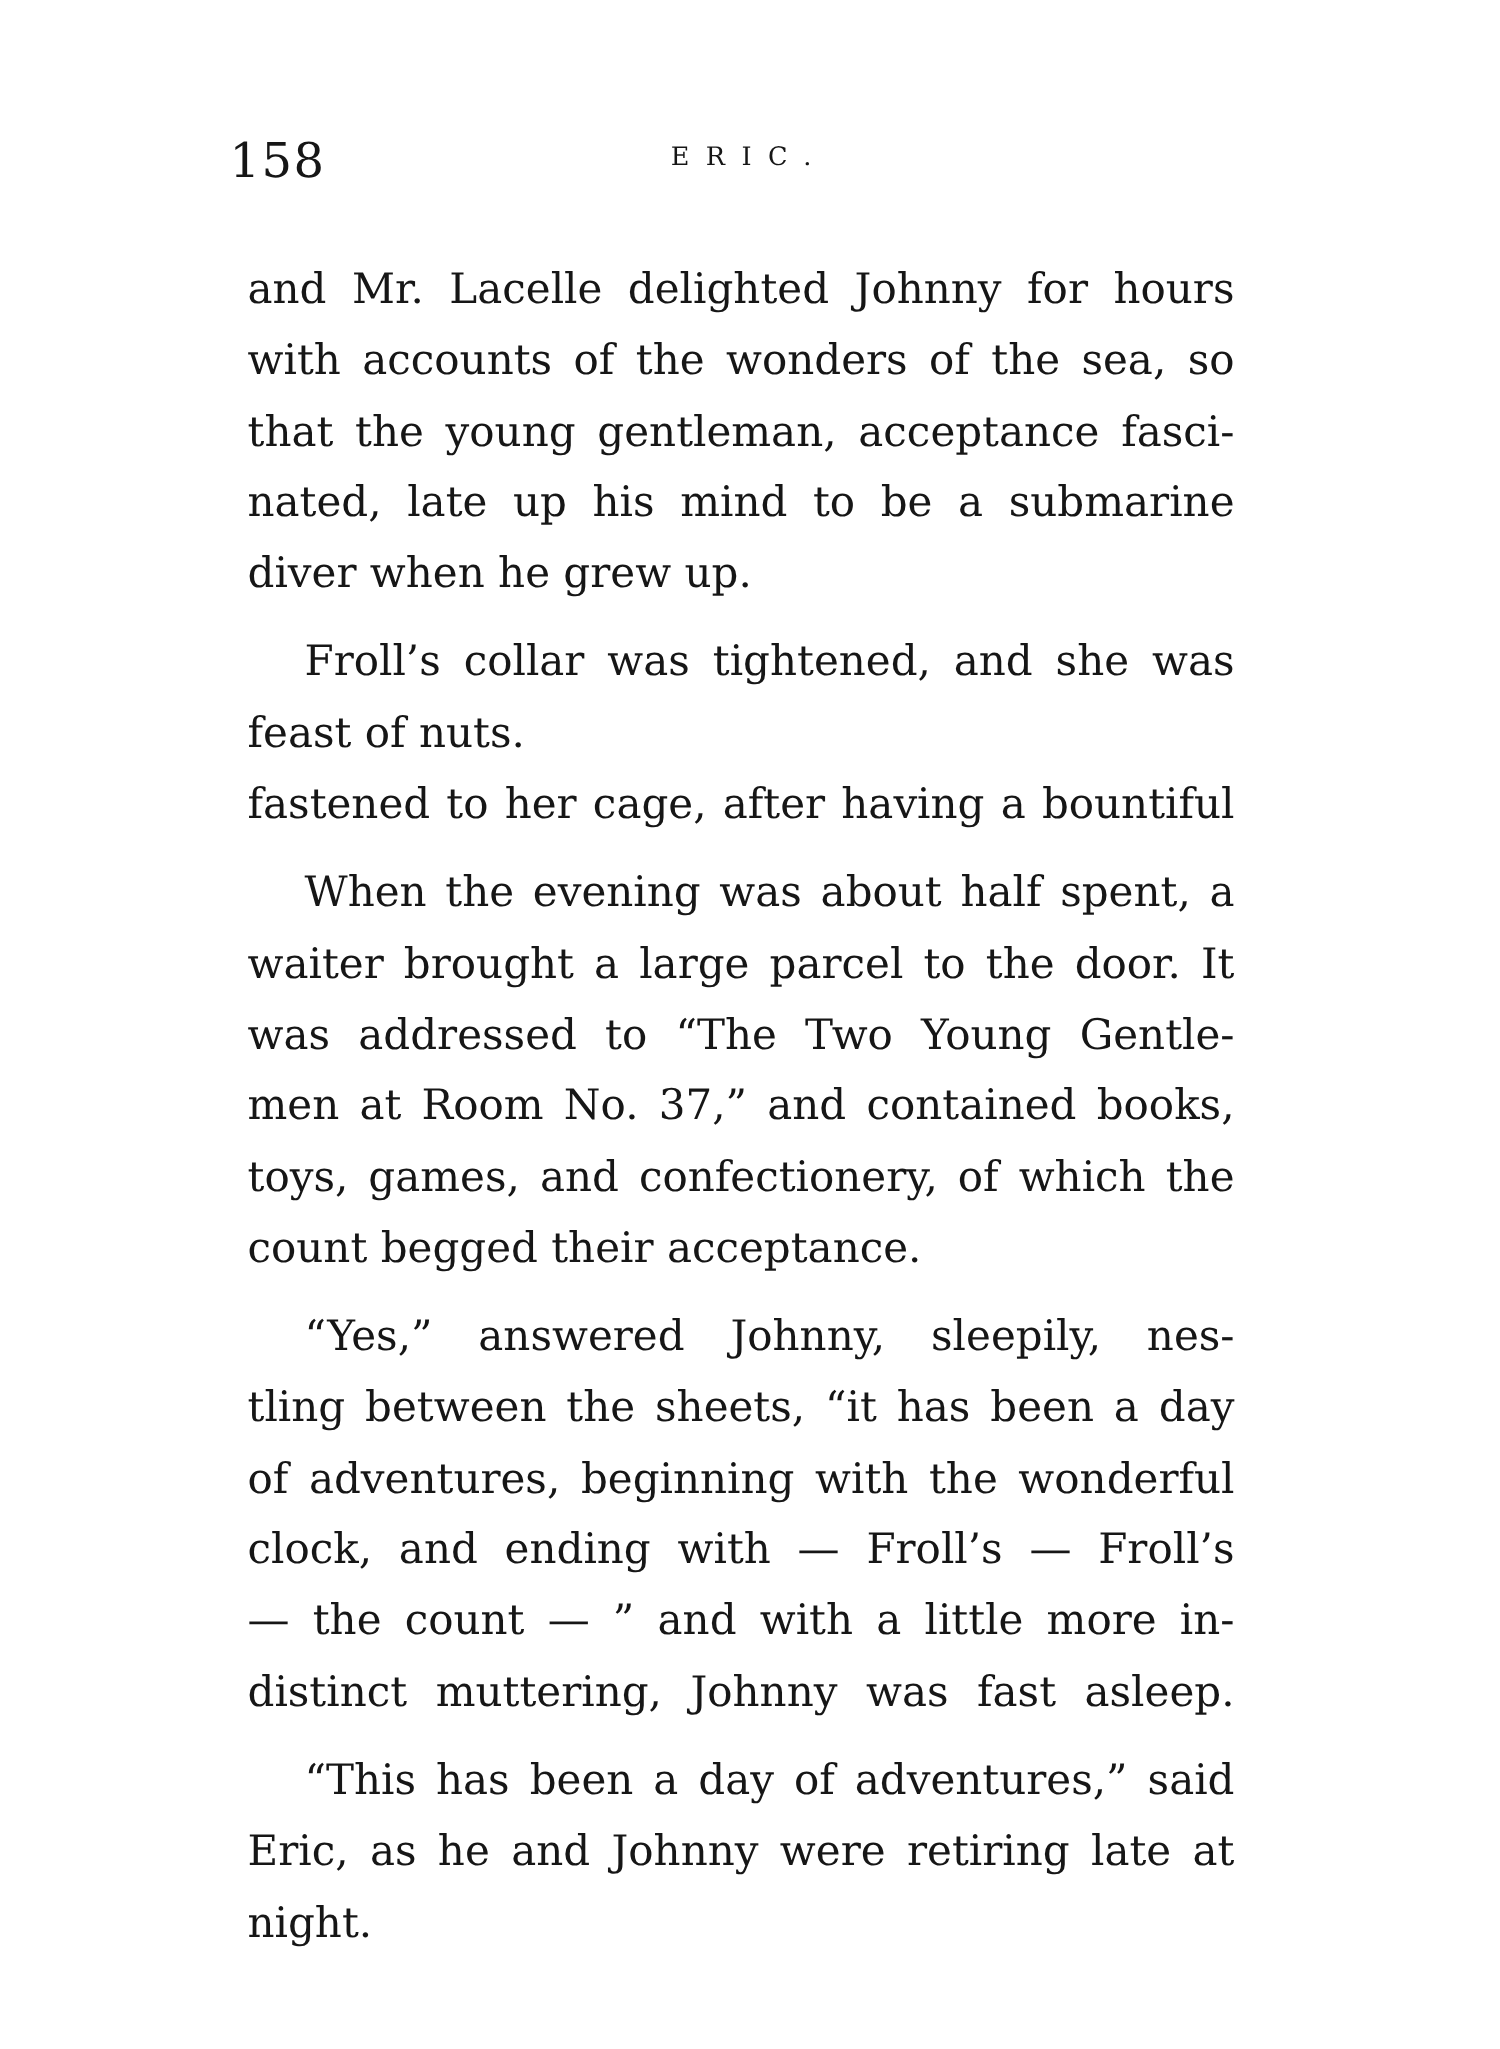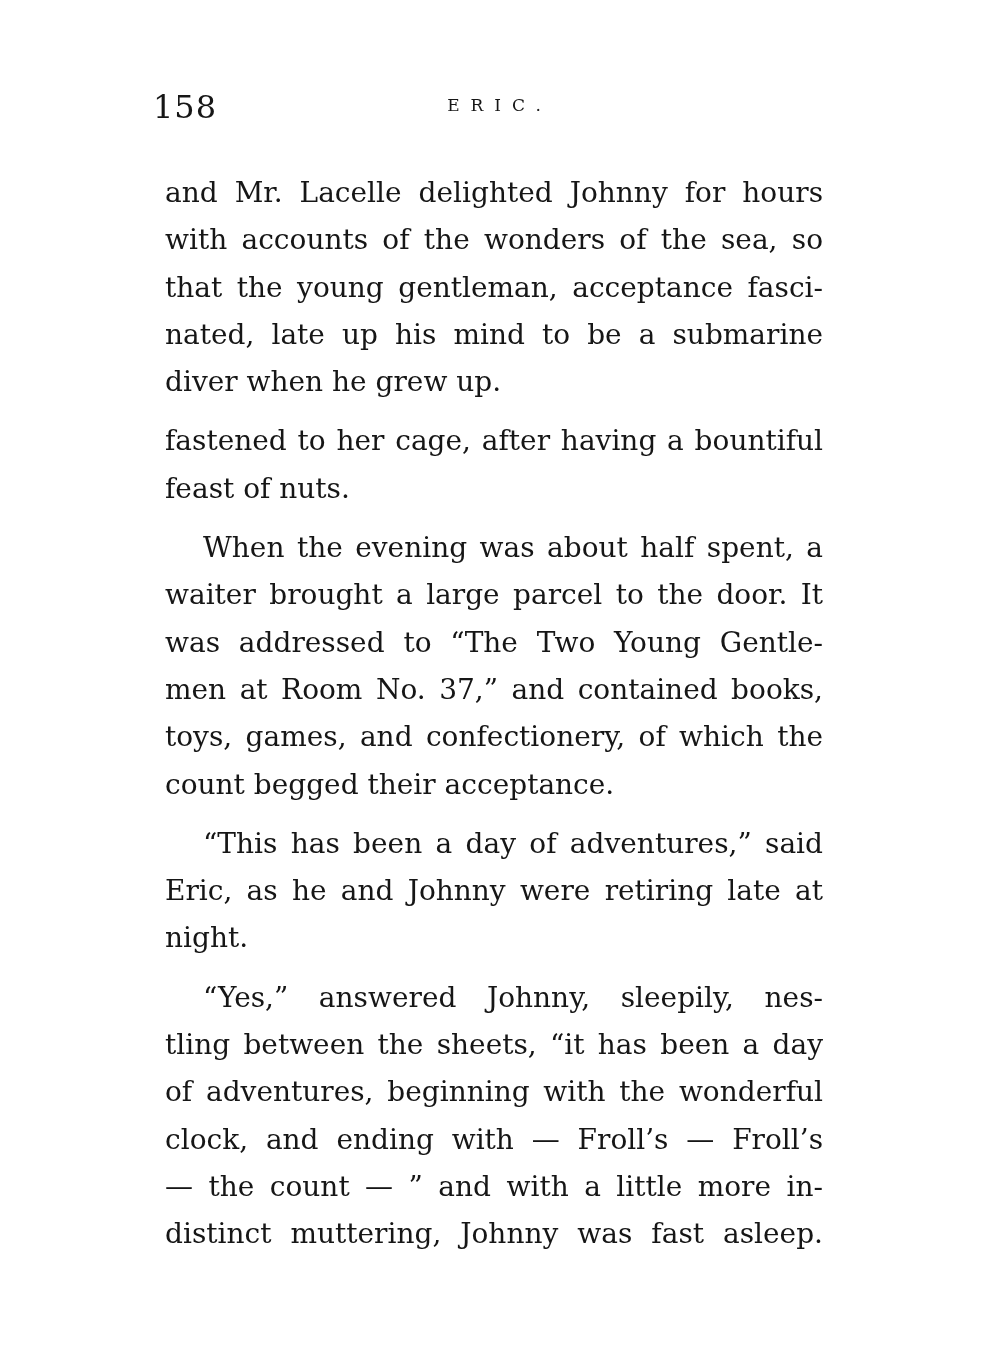--- a/index.html
+++ b/index.html
@@ -78,6 +78,7 @@
     </div>
 
     <div class="para">
+      <div class="line indent">Froll’s collar was tightened, and she was</div>
       <div class="line">fastened to her cage, after having a bountiful</div>
       <div class="line end">feast of nuts.</div>
     </div>

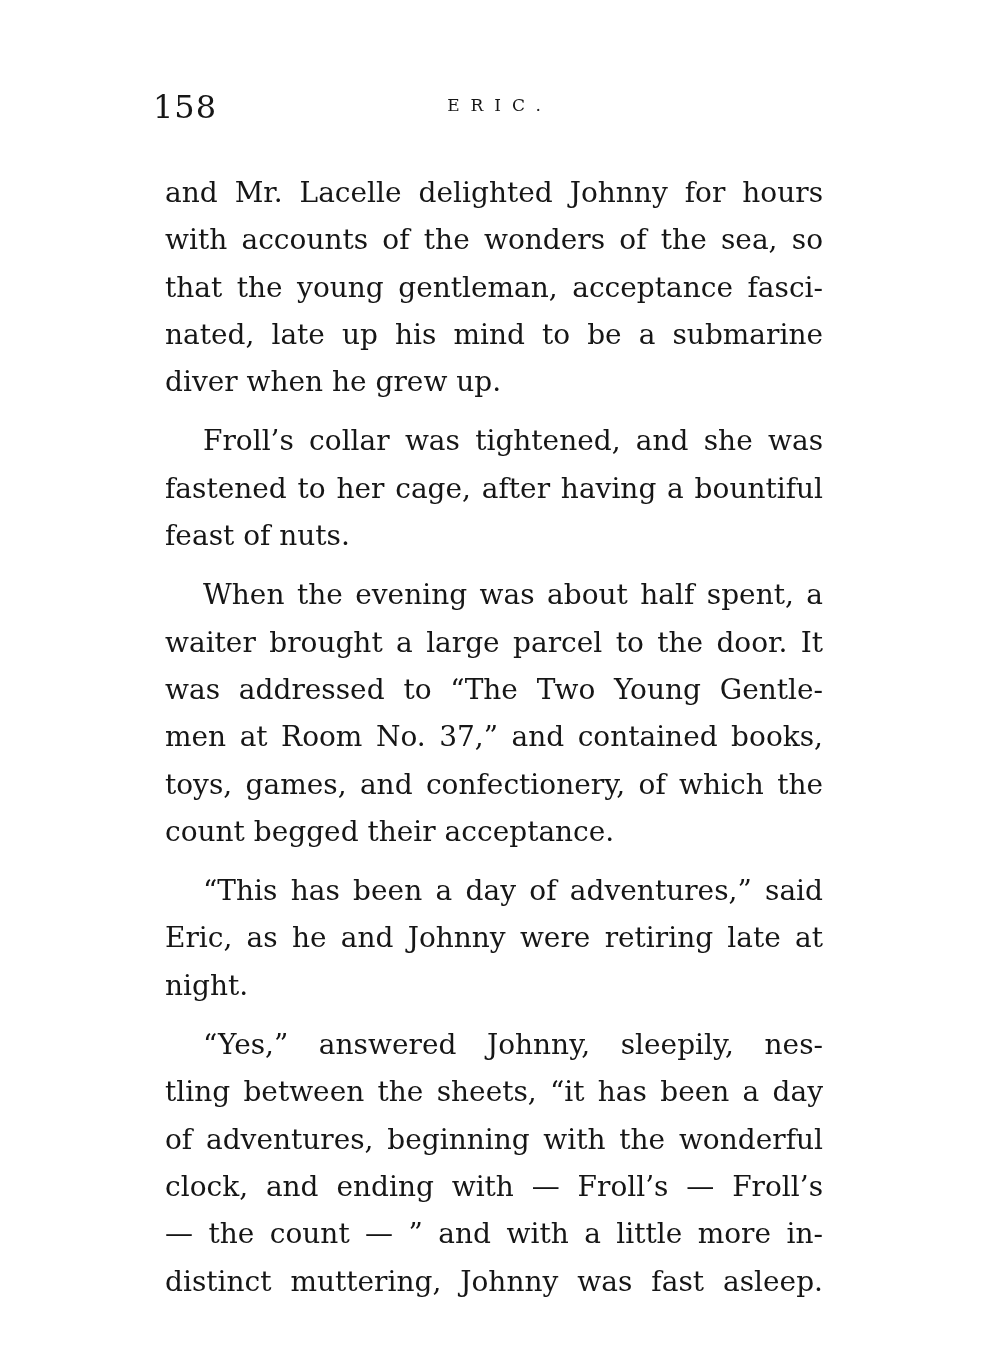--- a/index.html
+++ b/index.html
@@ -79,8 +79,8 @@
 
     <div class="para">
       <div class="line indent">Froll’s collar was tightened, and she was</div>
+      <div class="line end">feast of nuts.</div>
       <div class="line">fastened to her cage, after having a bountiful</div>
-      <div class="line end">feast of nuts.</div>
     </div>
 
     <div class="para">

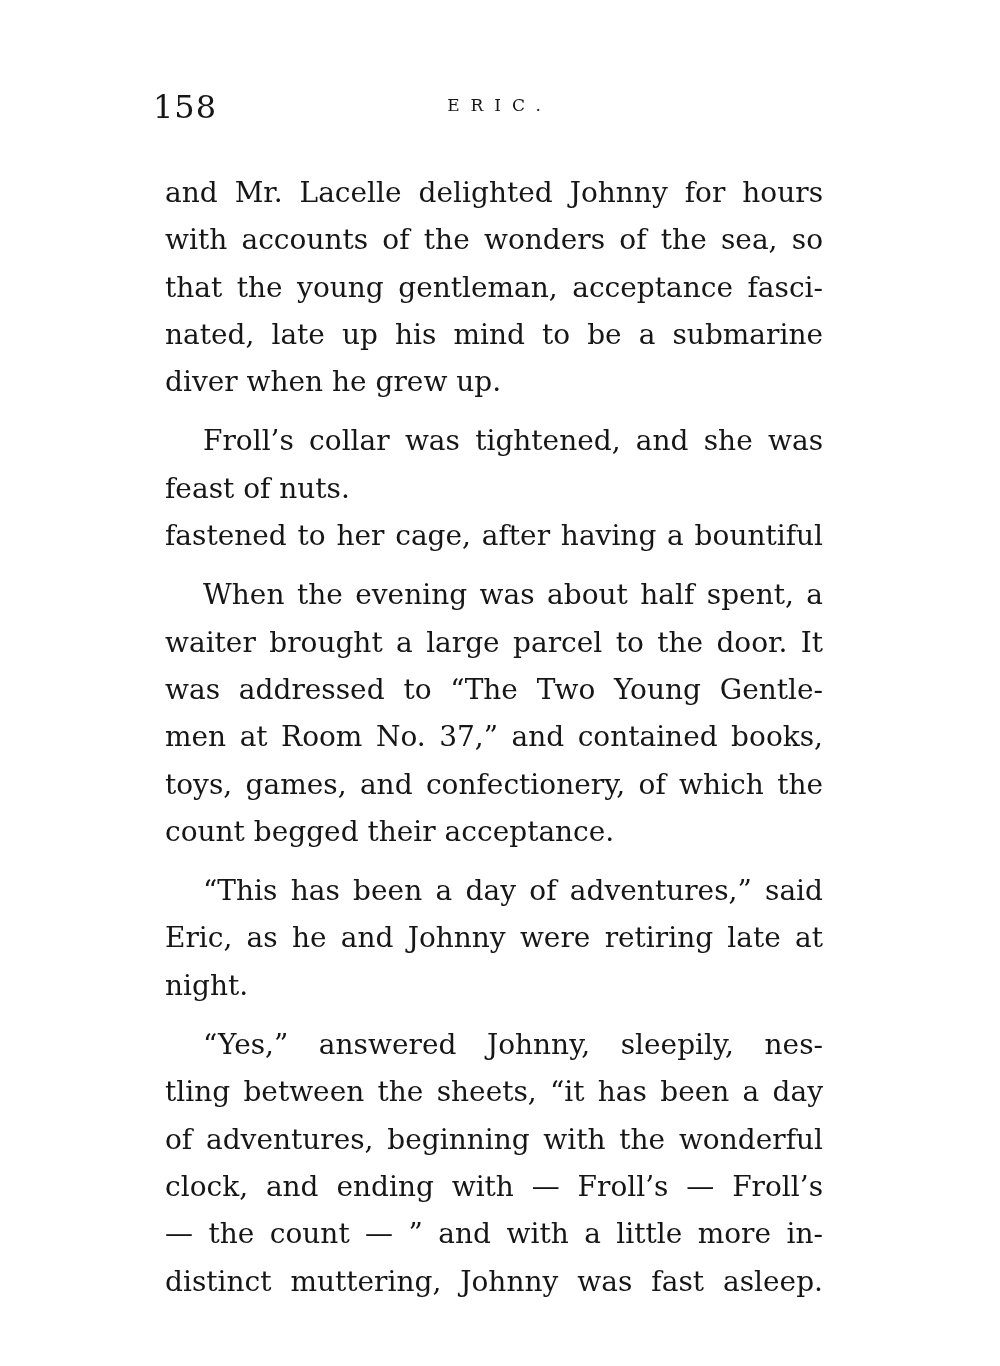--- a/index.html
+++ b/index.html
@@ -93,12 +93,6 @@
     </div>
 
     <div class="para">
-      <div class="line indent">“This has been a day of adventures,” said</div>
-      <div class="line">Eric, as he and Johnny were retiring late at</div>
-      <div class="line end">night.</div>
-    </div>
-
-    <div class="para">
       <div class="line indent">“Yes,” answered Johnny, sleepily, nes-</div>
       <div class="line">tling between the sheets, “it has been a day</div>
       <div class="line">of adventures, beginning with the wonderful</div>
@@ -107,6 +101,12 @@
       <div class="line">distinct muttering, Johnny was fast asleep.</div>
     </div>
 
+    <div class="para">
+      <div class="line indent">“This has been a day of adventures,” said</div>
+      <div class="line">Eric, as he and Johnny were retiring late at</div>
+      <div class="line end">night.</div>
+    </div>
+
   </div>
 </div>
 

